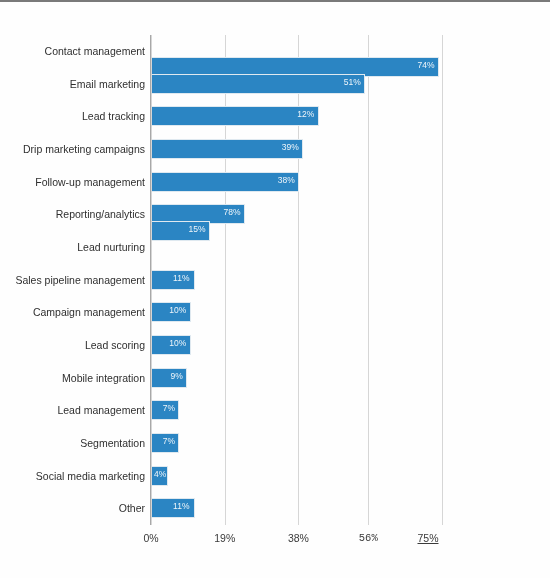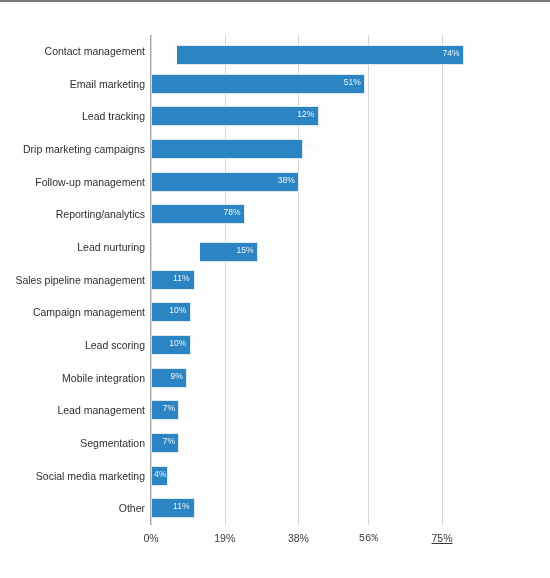--- a/index.html
+++ b/index.html
@@ -125,7 +125,7 @@
         <div class="gridline" style="left: 291px;"></div>
       </div>
     <div id="rows">
-        <div class="row" style="top: 4px; margin-left: 25px;">
+        <div class="row" style="top: 16px;">
           <div class="bar" style="width: 287.12px; background: rgb(43, 133, 195);"></div>
           <div class="bar-value" style="color: rgb(238, 245, 250); left: 266.52px;">74%</div>
         </div>

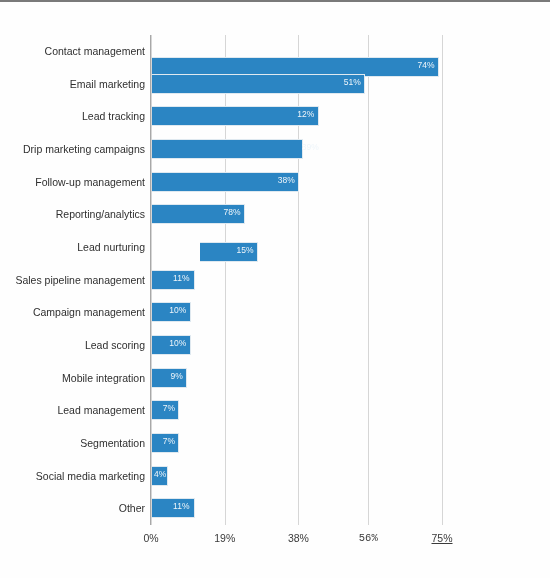--- a/index.html
+++ b/index.html
@@ -139,7 +139,7 @@
         </div>
         <div class="row" style="top: 98px;">
           <div class="bar" style="width: 151.32px; background: rgb(43, 133, 195);"></div>
-          <div class="bar-value" style="color: rgb(238, 245, 250); left: 130.72px; margin-left: 20px;">39%</div>
+          <div class="bar-value" style="color: rgb(238, 245, 250); left: 130.72px;">39%</div>
         </div>
         <div class="row" style="top: 130.667px;">
           <div class="bar" style="width: 147.44px; background: rgb(43, 133, 195);"></div>

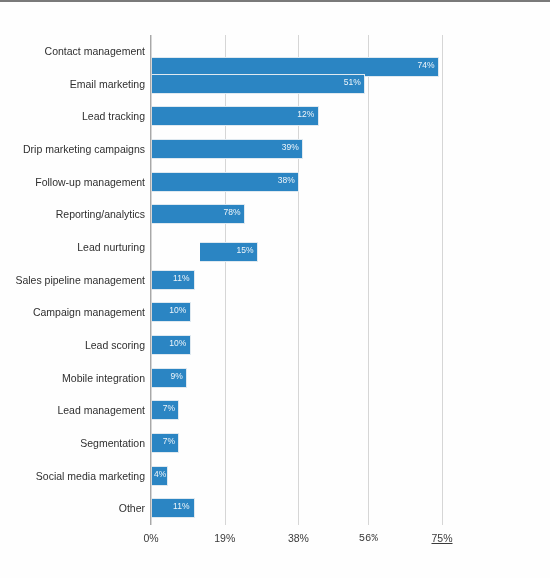--- a/index.html
+++ b/index.html
@@ -149,7 +149,7 @@
           <div class="bar" style="width: 93.12px; background: rgb(43, 133, 195);"></div>
           <div class="bar-value" style="color: rgb(238, 245, 250); left: 72.52px;">78%</div>
         </div>
-        <div class="row" style="top: 201px; margin-left: 48px;">
+        <div class="row" style="top: 180px;">
           <div class="bar" style="width: 58.2px; background: rgb(43, 133, 195);"></div>
           <div class="bar-value" style="color: rgb(238, 245, 250); left: 37.6px;">15%</div>
         </div>

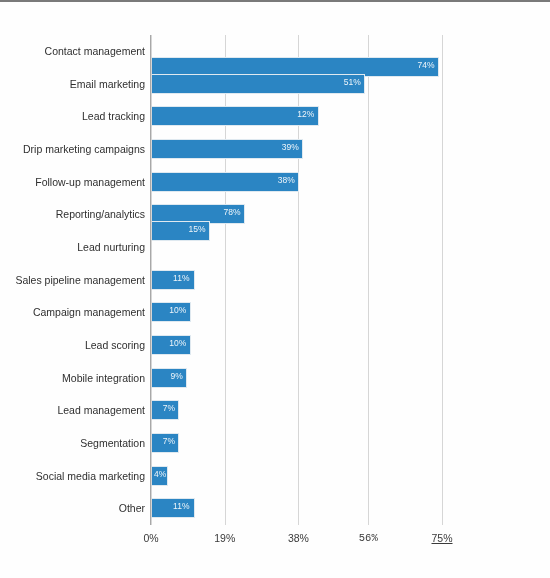--- a/index.html
+++ b/index.html
@@ -210,7 +210,7 @@
       <div class="tick-label" style="left: 224.72px;">19%</div>
       <div class="tick-label" style="left: 298.44px;">38%</div>
       <div class="tick-label" style="left: 368.28px; font-family: Liberation Mono, monospace;">56%</div>
-      <div class="tick-label" style="left: 442px; text-decoration: underline;">75%</div>
+      <div class="tick-label" style="left: 428px; text-decoration: underline;">75%</div>
     </div>
 
 

